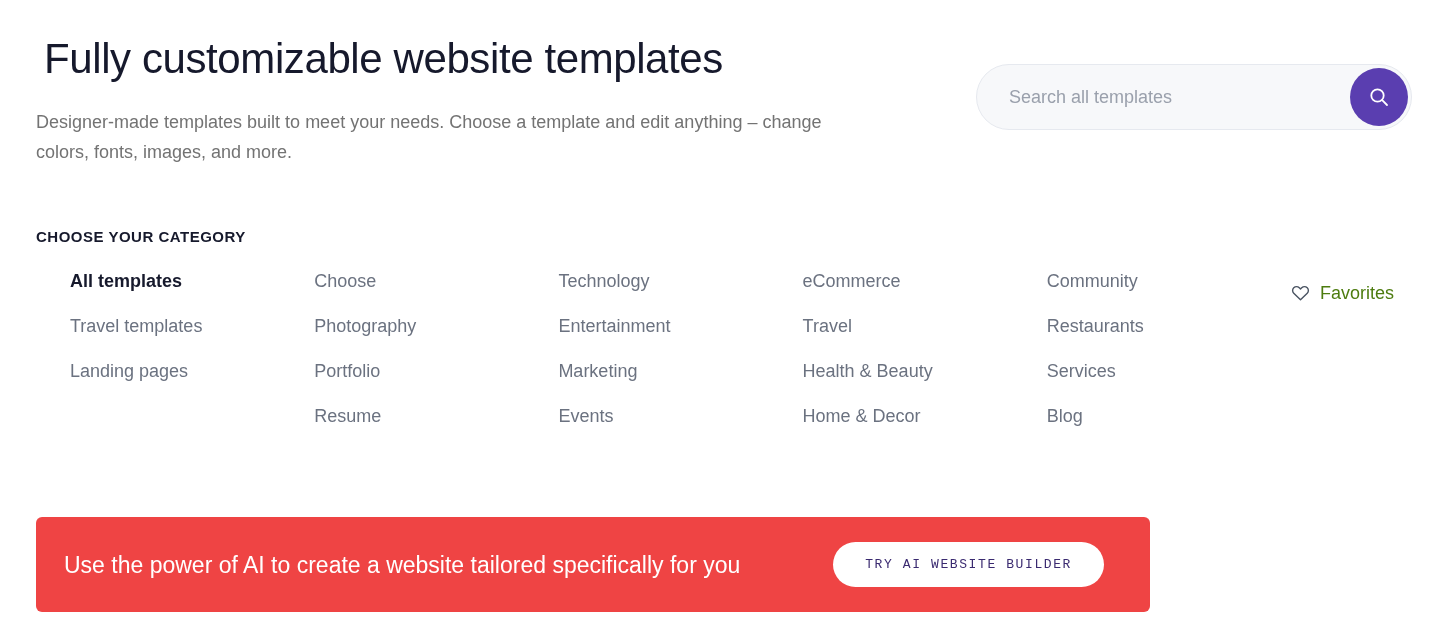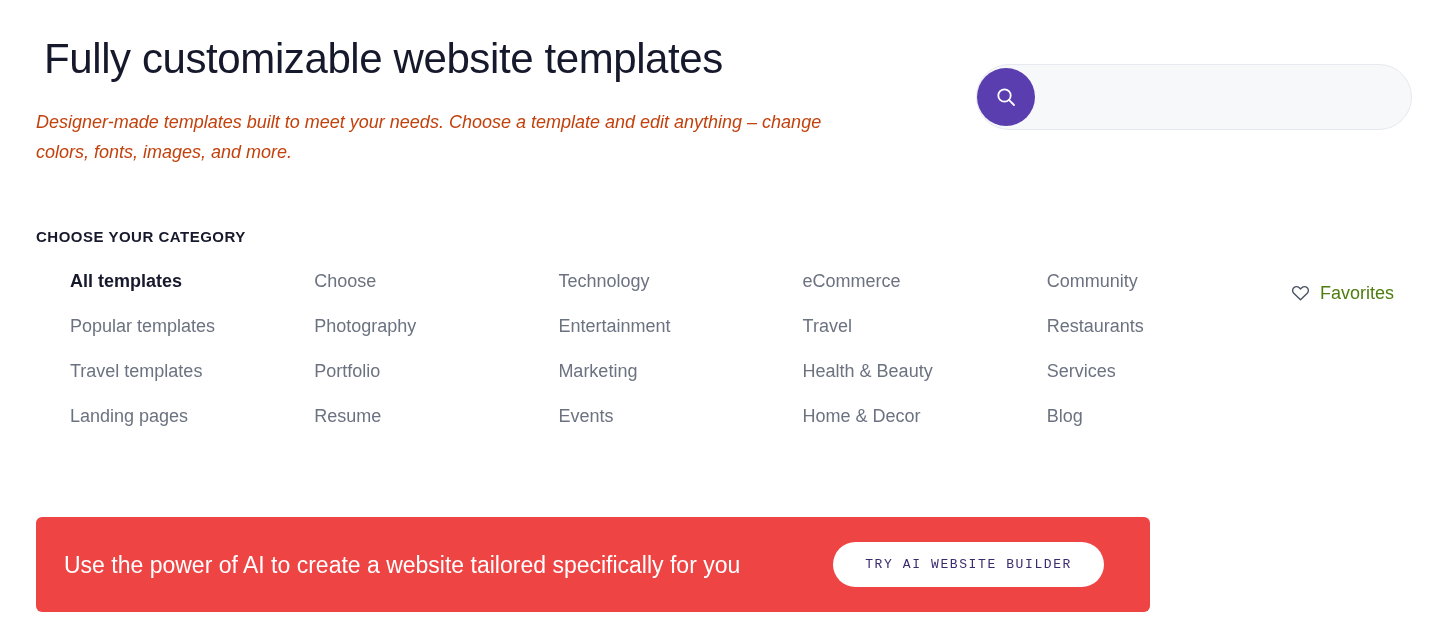--- a/index.html
+++ b/index.html
@@ -197,6 +197,7 @@
   </div>
 
   <div class="search-wrap">
+    <input class="search-input" type="text" placeholder="Search all templates" style="">
     <button class="search-btn">
       <span>
         <svg width="24" height="24" viewBox="0 0 24 24" fill="none" stroke="#ffffff" stroke-width="1.8" stroke-linecap="round">

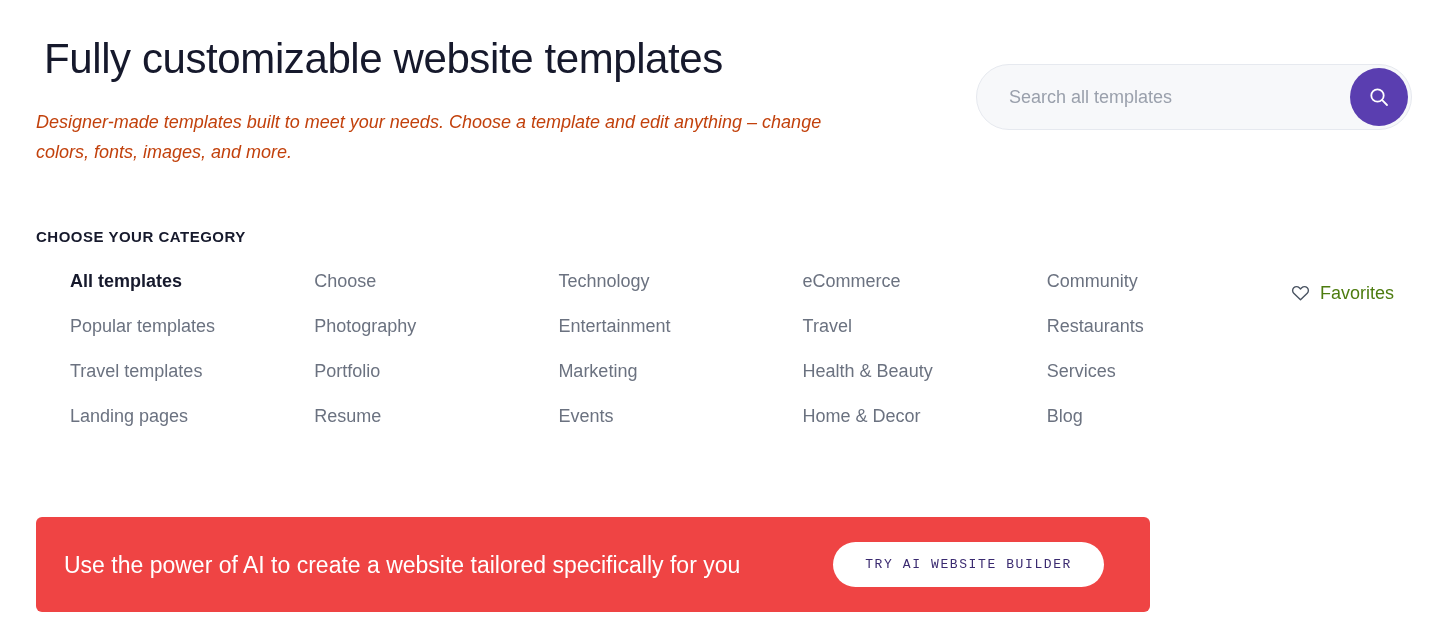--- a/index.html
+++ b/index.html
@@ -43,9 +43,8 @@
     font-size: 18px;
     line-height: 30px;
     font-weight: 400;
-    color: #c2410c;
+    color: #737373;
     max-width: 800px;
-    font-style: italic;
   }
 
   

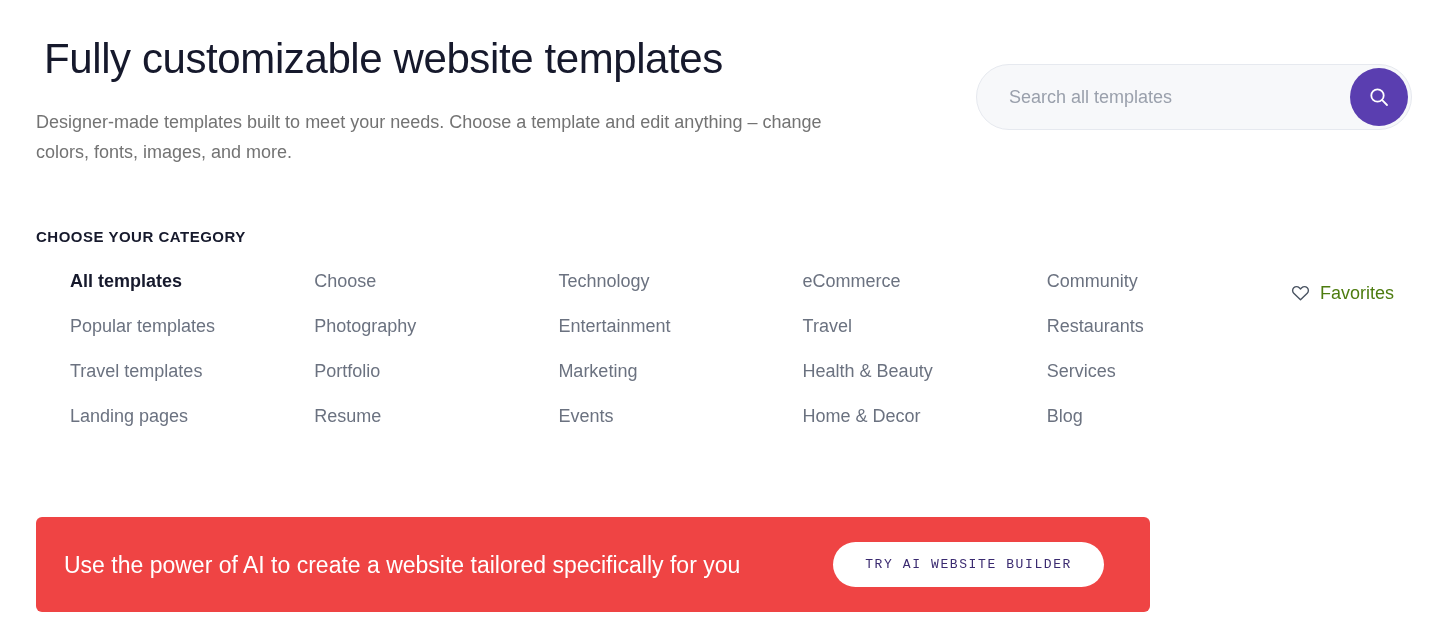--- a/index.html
+++ b/index.html
@@ -213,7 +213,6 @@
 
     <div class="cat-col">
       <div class="cat-item active">All templates</div>
-      <div class="cat-item">Popular templates</div>
       <div class="cat-item">Travel templates</div>
       <div class="cat-item">Landing pages</div>
     </div>

